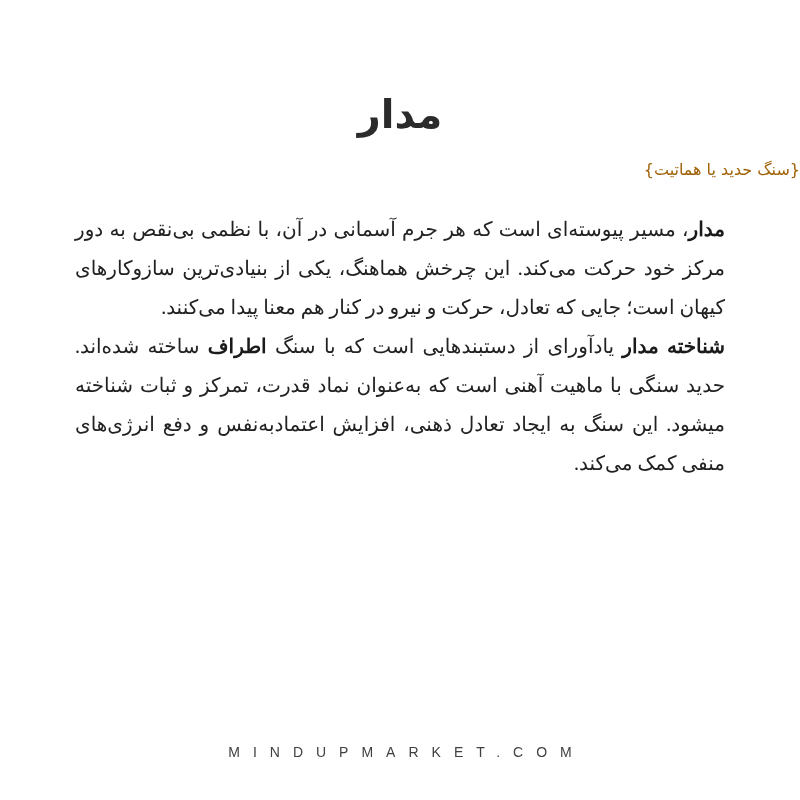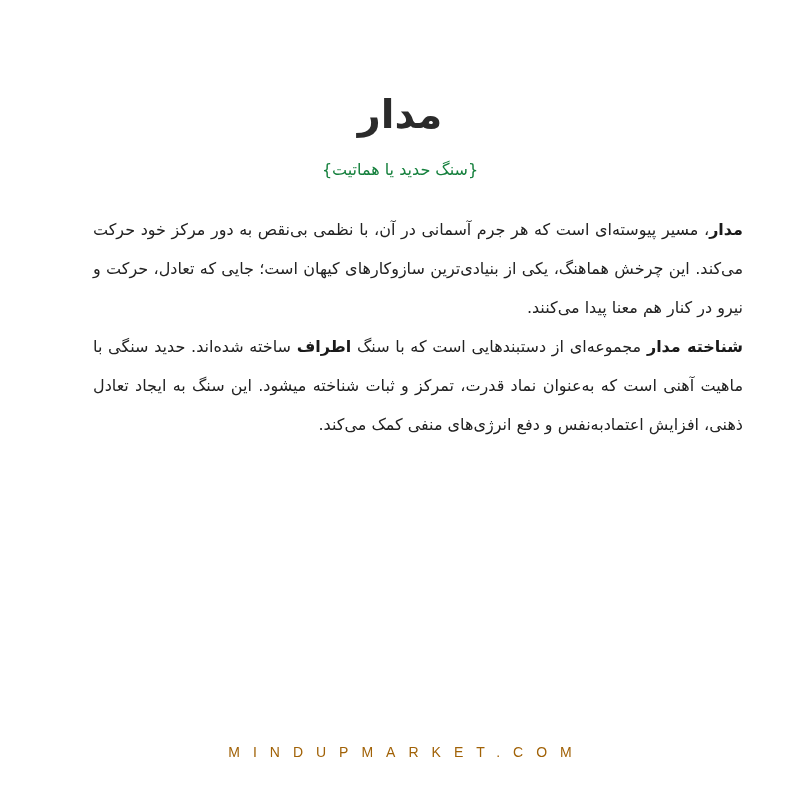--- a/index.html
+++ b/index.html
@@ -32,9 +32,9 @@
       top: 158px;
       left: 0;
       width: 800px;
-      text-align: center;
+      text-align: right;
       font-size: 16px;
-      color: #15803d;
+      color: #a16207;
       direction: rtl;
       line-height: 24px;
     }

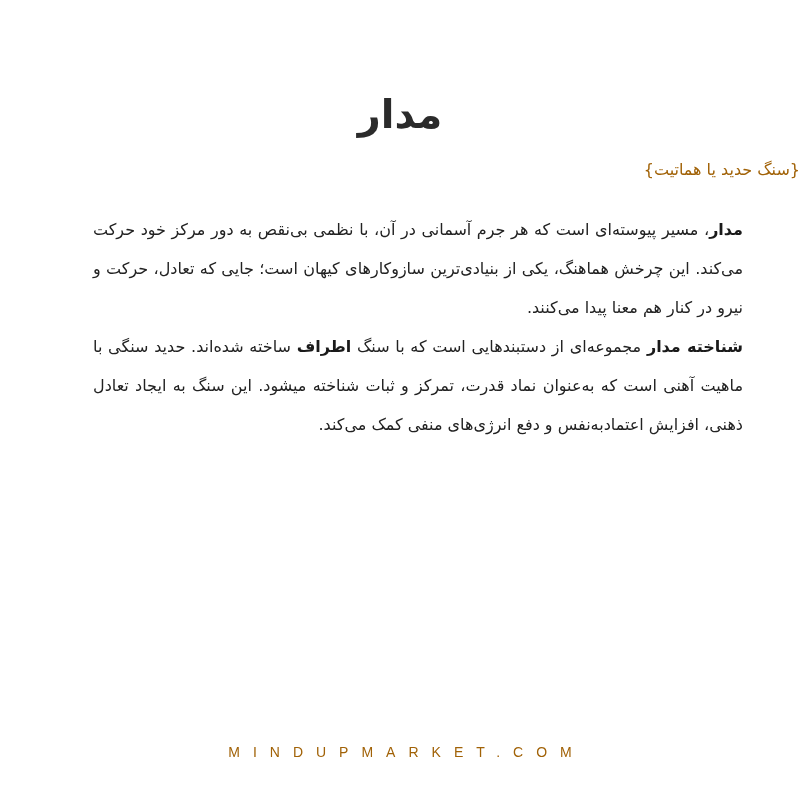--- a/index.html
+++ b/index.html
@@ -41,14 +41,15 @@
     .body-text {
       position: absolute;
       top: 210px;
-      left: 93px;
+      left: 75px;
       width: 650px;
       direction: rtl;
       text-align: justify;
       text-align-last: right;
-      font-size: 16px;
+      font-size: 20px;
       line-height: 39px;
       color: #222222;
+      font-family: Liberation Serif, serif;
     }
     .body-text p {
       margin: 0;

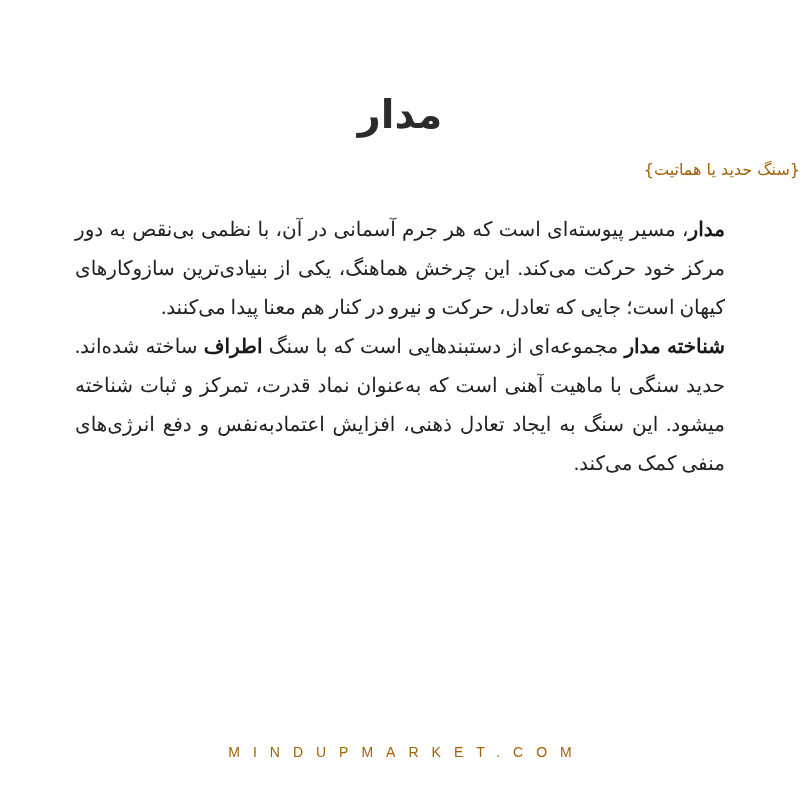--- a/index.html
+++ b/index.html
@@ -81,7 +81,7 @@
 
 <div class="body-text">
   <p><b>مدار</b><span>، مسیر پیوسته‌ای است که هر جرم آسمانی در آن، با نظمی بی‌نقص به دور مرکز خود حرکت می‌کند. این چرخش هماهنگ، یکی از بنیادی‌ترین سازوکارهای کیهان است؛ جایی که تعادل، حرکت و نیرو در کنار هم معنا پیدا می‌کنند.</span></p>
-  <p><b>شناخته مدار</b><span> مجموعه‌ای از دستبندهایی است که با سنگ </span><b>اطراف</b><span> ساخته شده‌اند. حدید سنگی با ماهیت آهنی است که به‌عنوان نماد قدرت، تمرکز و ثبات شناخته میشود. این سنگ به ایجاد تعادل ذهنی، افزایش اعتمادبه‌نفس و دفع انرژی‌های منفی کمک می‌کند.</span></p>
+  <p><b>شناخته مدار</b><span> یادآور‌ای از دستبندهایی است که با سنگ </span><b>اطراف</b><span> ساخته شده‌اند. حدید سنگی با ماهیت آهنی است که به‌عنوان نماد قدرت، تمرکز و ثبات شناخته میشود. این سنگ به ایجاد تعادل ذهنی، افزایش اعتمادبه‌نفس و دفع انرژی‌های منفی کمک می‌کند.</span></p>
 </div>
 
 <div class="footer">MINDUPMARKET.COM</div>

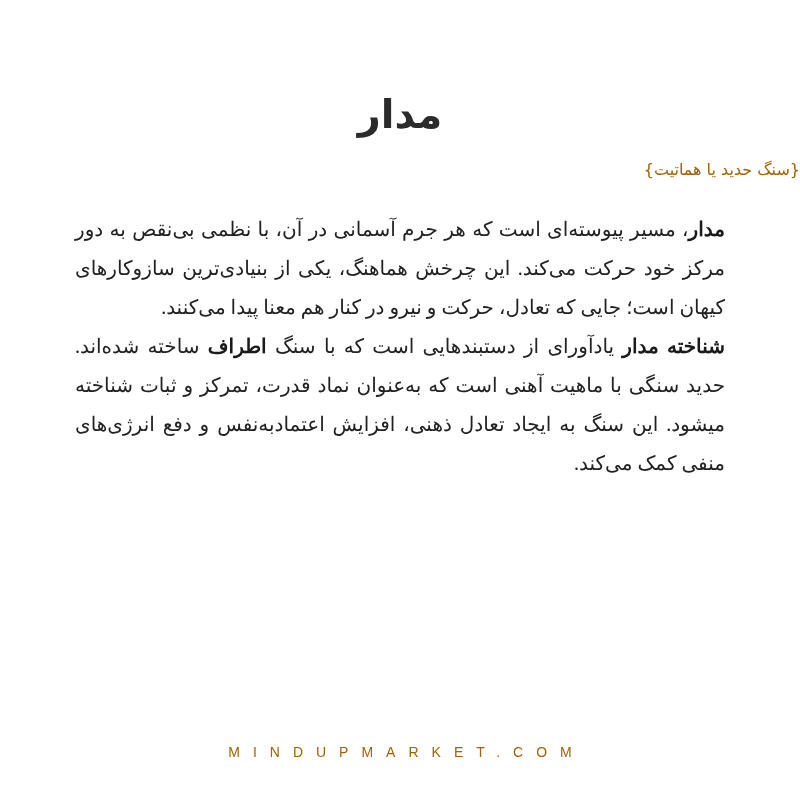--- a/index.html
+++ b/index.html
@@ -67,7 +67,7 @@
       font-family: "Liberation Sans", sans-serif;
       font-size: 14px;
       letter-spacing: 13px;
-      color: #a16207;
+      color: #404040;
       line-height: 20px;
       padding-left: 13px;
       box-sizing: border-box;

